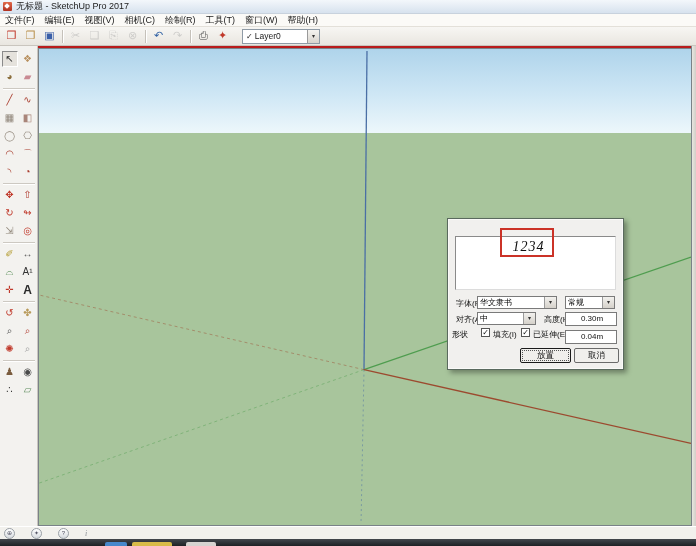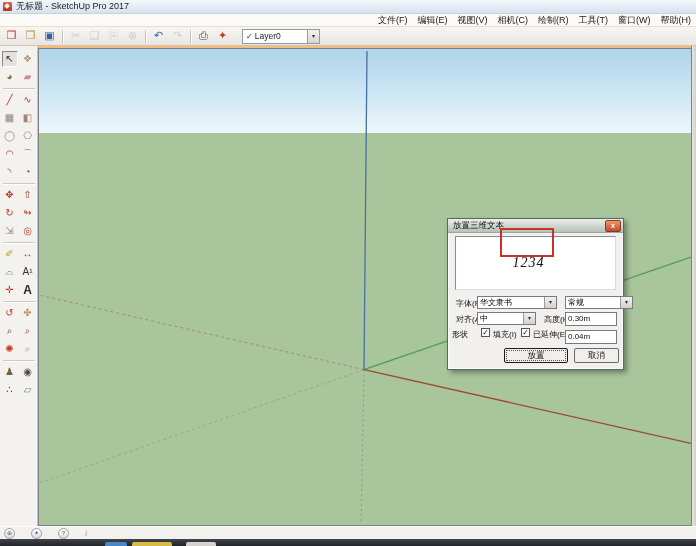--- a/index.html
+++ b/index.html
@@ -4,7 +4,7 @@
 <style>
   html,body{margin:0;padding:0;}
   .screen{position:relative;width:696px;height:546px;overflow:hidden;
-    font-family:"Liberation Sans",sans-serif;background:#fdba74;
+    font-family:"Liberation Sans",sans-serif;background:#b91c1c;
     -webkit-font-smoothing:antialiased;}
   
   .titlebar{height:13px;display:flex;align-items:center;padding-left:3px;

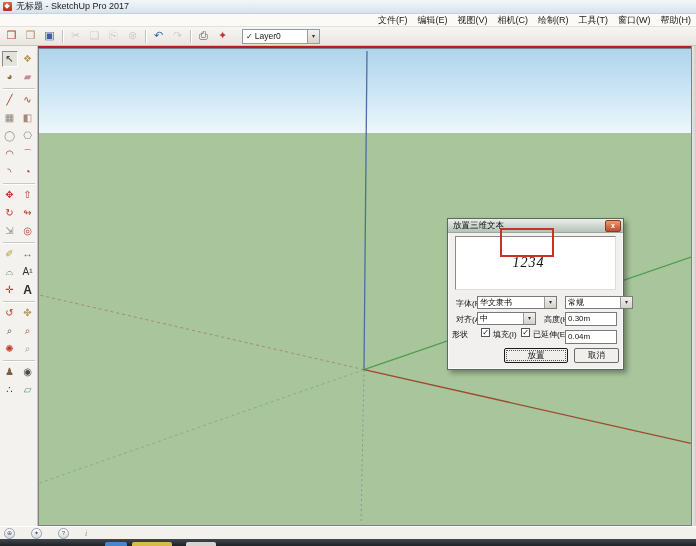--- a/index.html
+++ b/index.html
@@ -16,7 +16,7 @@
     background:#fff;transform:rotate(45deg);}
   
   .menubar{height:12px;background:#fbfaf7;display:flex;align-items:center;
-    font-size:9px;color:#222;border-bottom:1px solid #e3e0d9;justify-content:flex-end;}
+    font-size:9px;color:#222;border-bottom:1px solid #e3e0d9;}
   .menu-item{padding:0 5px;white-space:nowrap;}
   
   .toolbar{height:18px;display:flex;align-items:center;

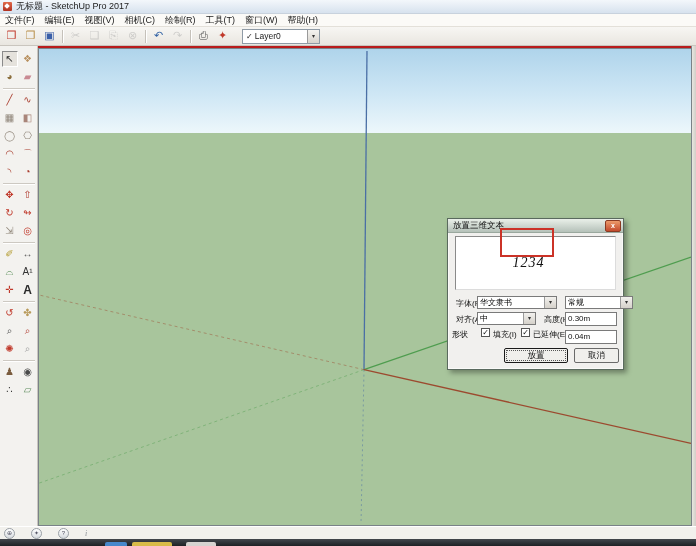--- a/index.html
+++ b/index.html
@@ -216,10 +216,6 @@
     </div>
 
   <div class="dialog">
-    <div class="dlg-title">
-      <span>放置三维文本</span>
-      <span class="dlg-close">x</span>
-    </div>
 
     <div class="dlg-preview">
       <div class="dlg-preview-text">1234</div>

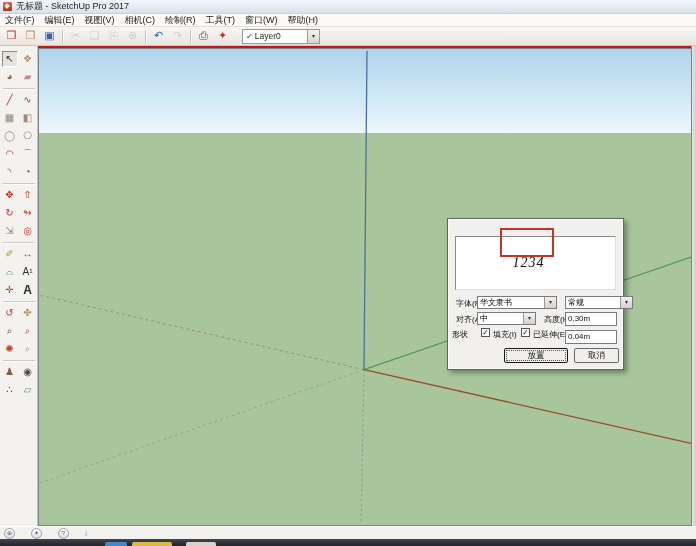--- a/index.html
+++ b/index.html
@@ -71,7 +71,7 @@
     font-size:7px;line-height:9px;text-align:center;font-weight:bold;}
   .dlg-preview{position:absolute;left:7px;top:17px;width:159px;height:52px;
     background:#fff;border:1px solid;border-color:#8a8a8a #dcdcdc #dcdcdc #8a8a8a;}
-  .dlg-preview-text{margin-top:18px;text-align:center;padding-right:14px;
+  .dlg-preview-text{margin-top:2px;text-align:center;padding-right:14px;
     font-family:"Liberation Serif",serif;font-style:italic;font-size:14px;
     letter-spacing:1px;color:#111;}
   .dlg-annotation{position:absolute;left:52px;top:9px;width:50px;height:25px;

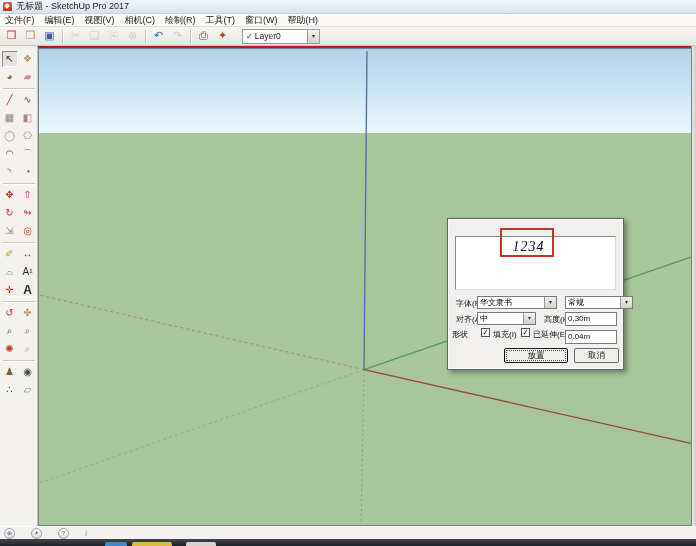--- a/index.html
+++ b/index.html
@@ -227,7 +227,7 @@
       <span class="combo-text">华文隶书</span>
       <span class="combo-arrow">▾</span>
     </span>
-    <span class="dlg-combo" style="left:117px;top:77px;width:68px;">
+    <span class="dlg-combo" style="left:117px;top:77px;width:50px;">
       <span class="combo-text">常规</span>
       <span class="combo-arrow">▾</span>
     </span>

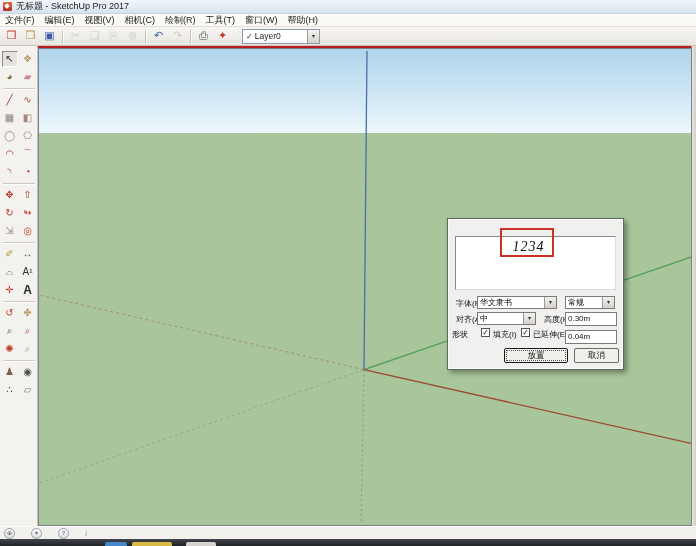--- a/index.html
+++ b/index.html
@@ -84,7 +84,7 @@
     background:linear-gradient(#f2f1ee,#d5d1ca);font-size:6px;line-height:11px;
     text-align:center;color:#333;}
   .dlg-input{position:absolute;height:12px;background:#fff;border:1px solid #7a7a7a;
-    font-size:8px;line-height:12px;padding-left:2px;box-sizing:content-box;color:#111;}
+    font-size:8px;line-height:12px;padding-left:2px;box-sizing:content-box;color:#111;text-align:center;}
   .dlg-check{position:absolute;width:9px;height:9px;background:#fff;
     border:1px solid #555;font-size:8px;line-height:8px;text-align:center;color:#111;
     box-sizing:border-box;}

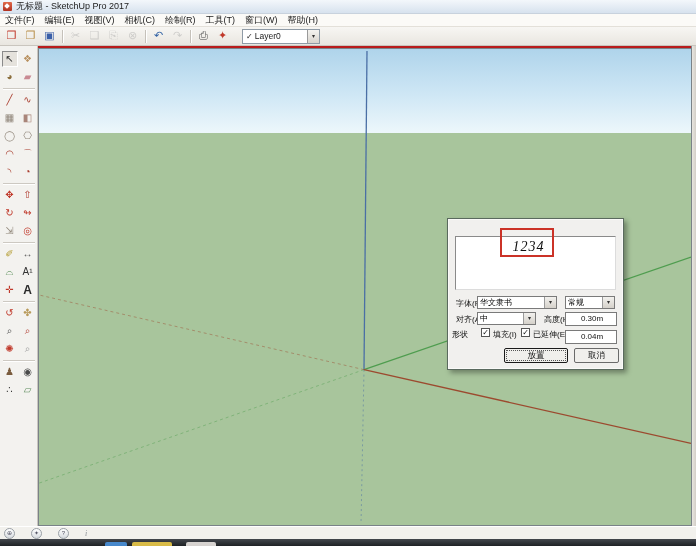--- a/index.html
+++ b/index.html
@@ -247,7 +247,7 @@
     <span class="dlg-label" style="left:85px;top:110px;">已延伸(E)</span>
     <span class="dlg-input" style="left:117px;top:111px;width:48px;">0.04m</span>
 
-    <span class="dlg-btn default" style="left:56px;top:129px;width:64px;">放置</span>
+    <span class="dlg-btn default" style="left:72px;top:129px;width:51px;">放置</span>
     <span class="dlg-btn" style="left:126px;top:129px;width:45px;">取消</span>
   </div>
 

